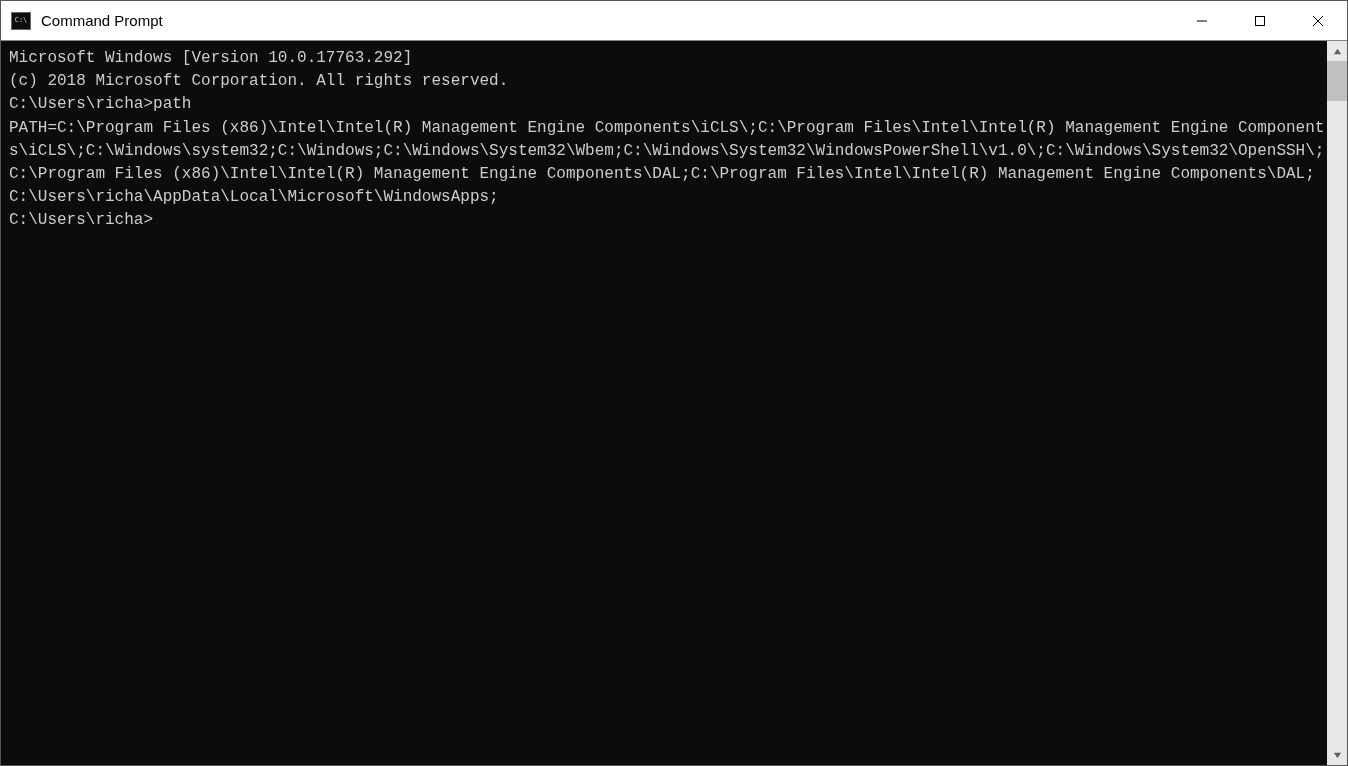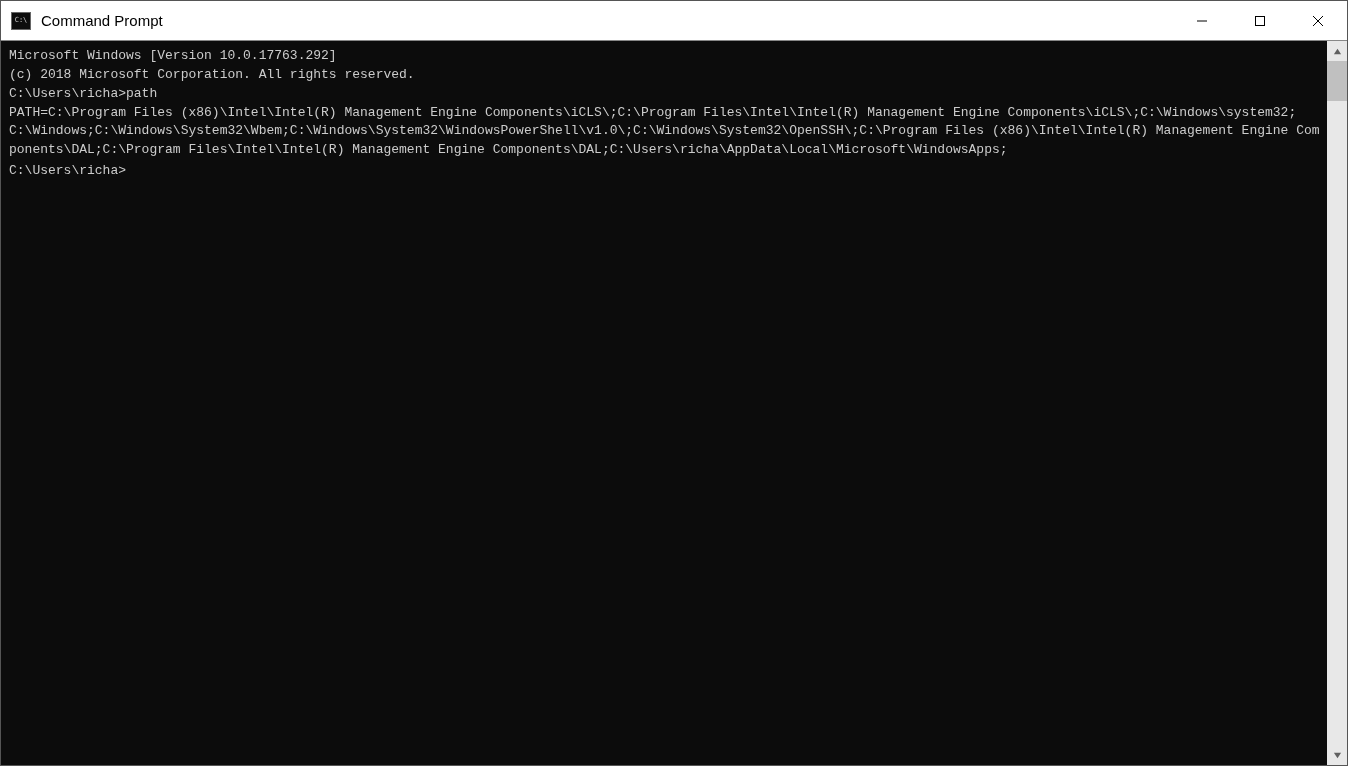--- a/index.html
+++ b/index.html
@@ -85,7 +85,7 @@
       padding: 6px 0 14px 8px;
       color: #cccccc;
       font-family: Consolas, "Courier New", monospace;
-      font-size: 13px;
+      font-size: 16px;
       line-height: 1.45;
       white-space: pre-wrap;
       word-break: break-all;

